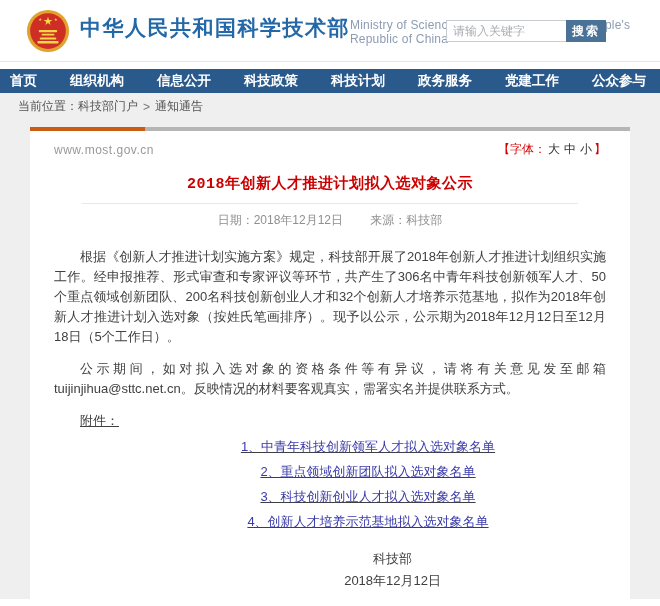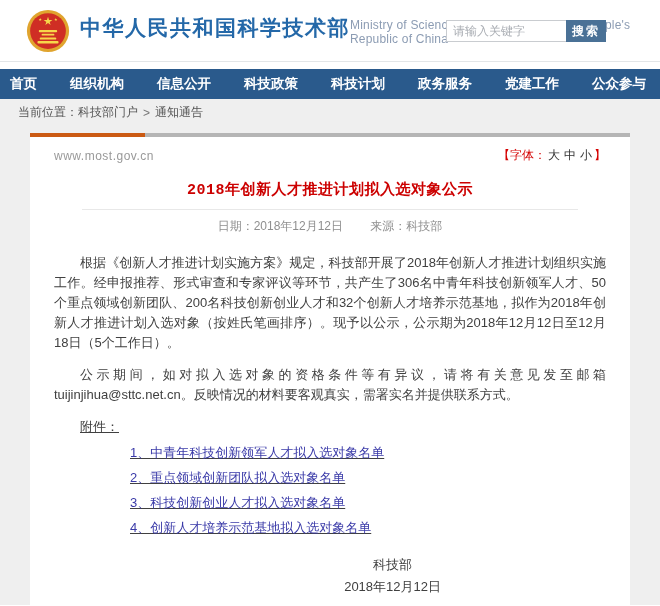--- a/index.html
+++ b/index.html
@@ -42,7 +42,7 @@
   
   .nav-gap { height: 7px; background: #fff; }
   .main-nav {
-    height: 30px; background: #2a5a8c;
+    height: 24px; background: #2a5a8c;
     display: flex; align-items: center; justify-content: space-between;
     padding: 0 40px 0 10px;
     gap: 33px;

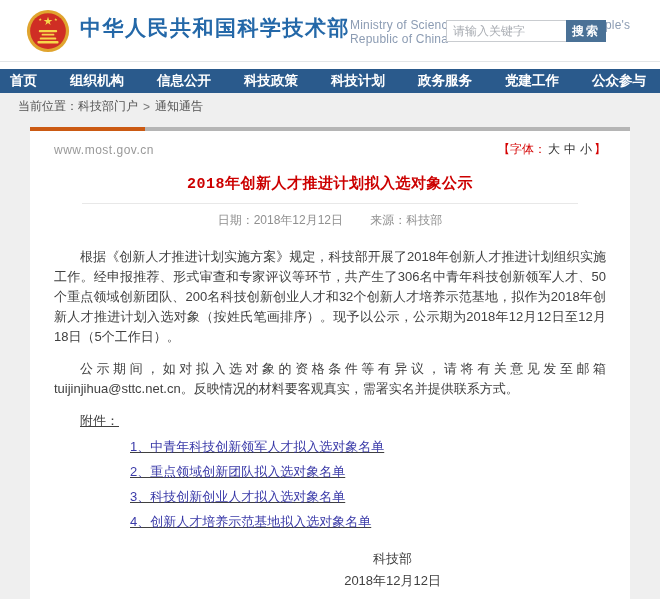--- a/index.html
+++ b/index.html
@@ -88,7 +88,7 @@
 
   .attachments { margin-top: 8px; font-size: 13px; color: #404040; text-decoration: underline; }
   .attach-label { padding-left: 2em; line-height: 20px; }
-  .attach-list { margin-top: 6px; }
+  .attach-list { margin-top: 6px; text-align: center; }
   .attach-list a {
     display: block; margin: 5px 0 5px 76px; line-height: 20px;
     color: #3a3aa8; text-decoration: none; cursor: pointer; font-size: 13px;

